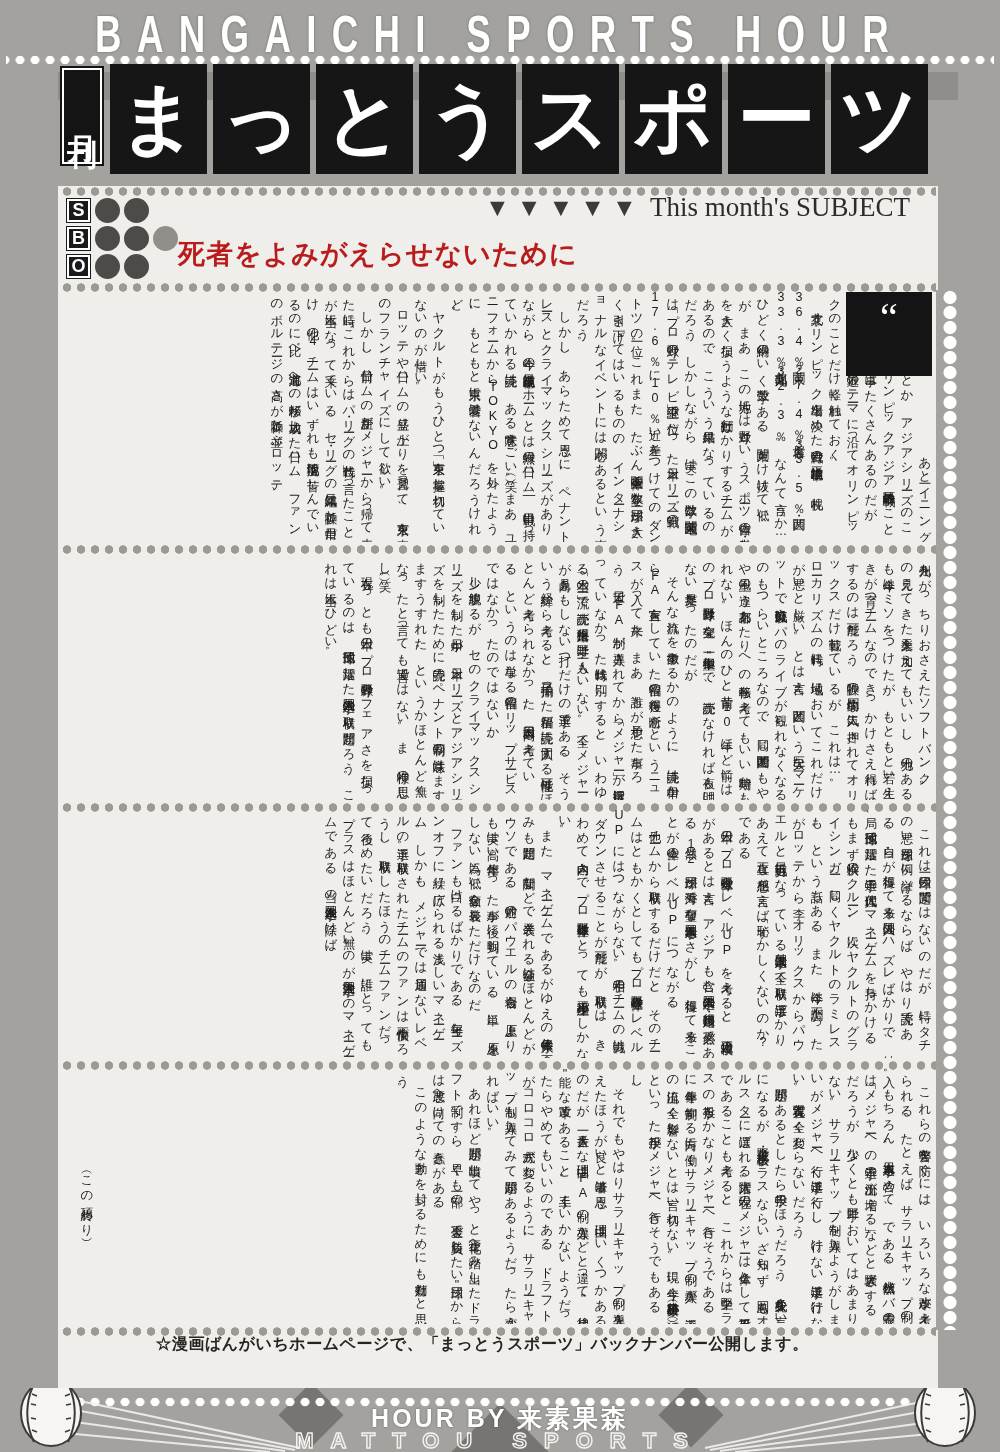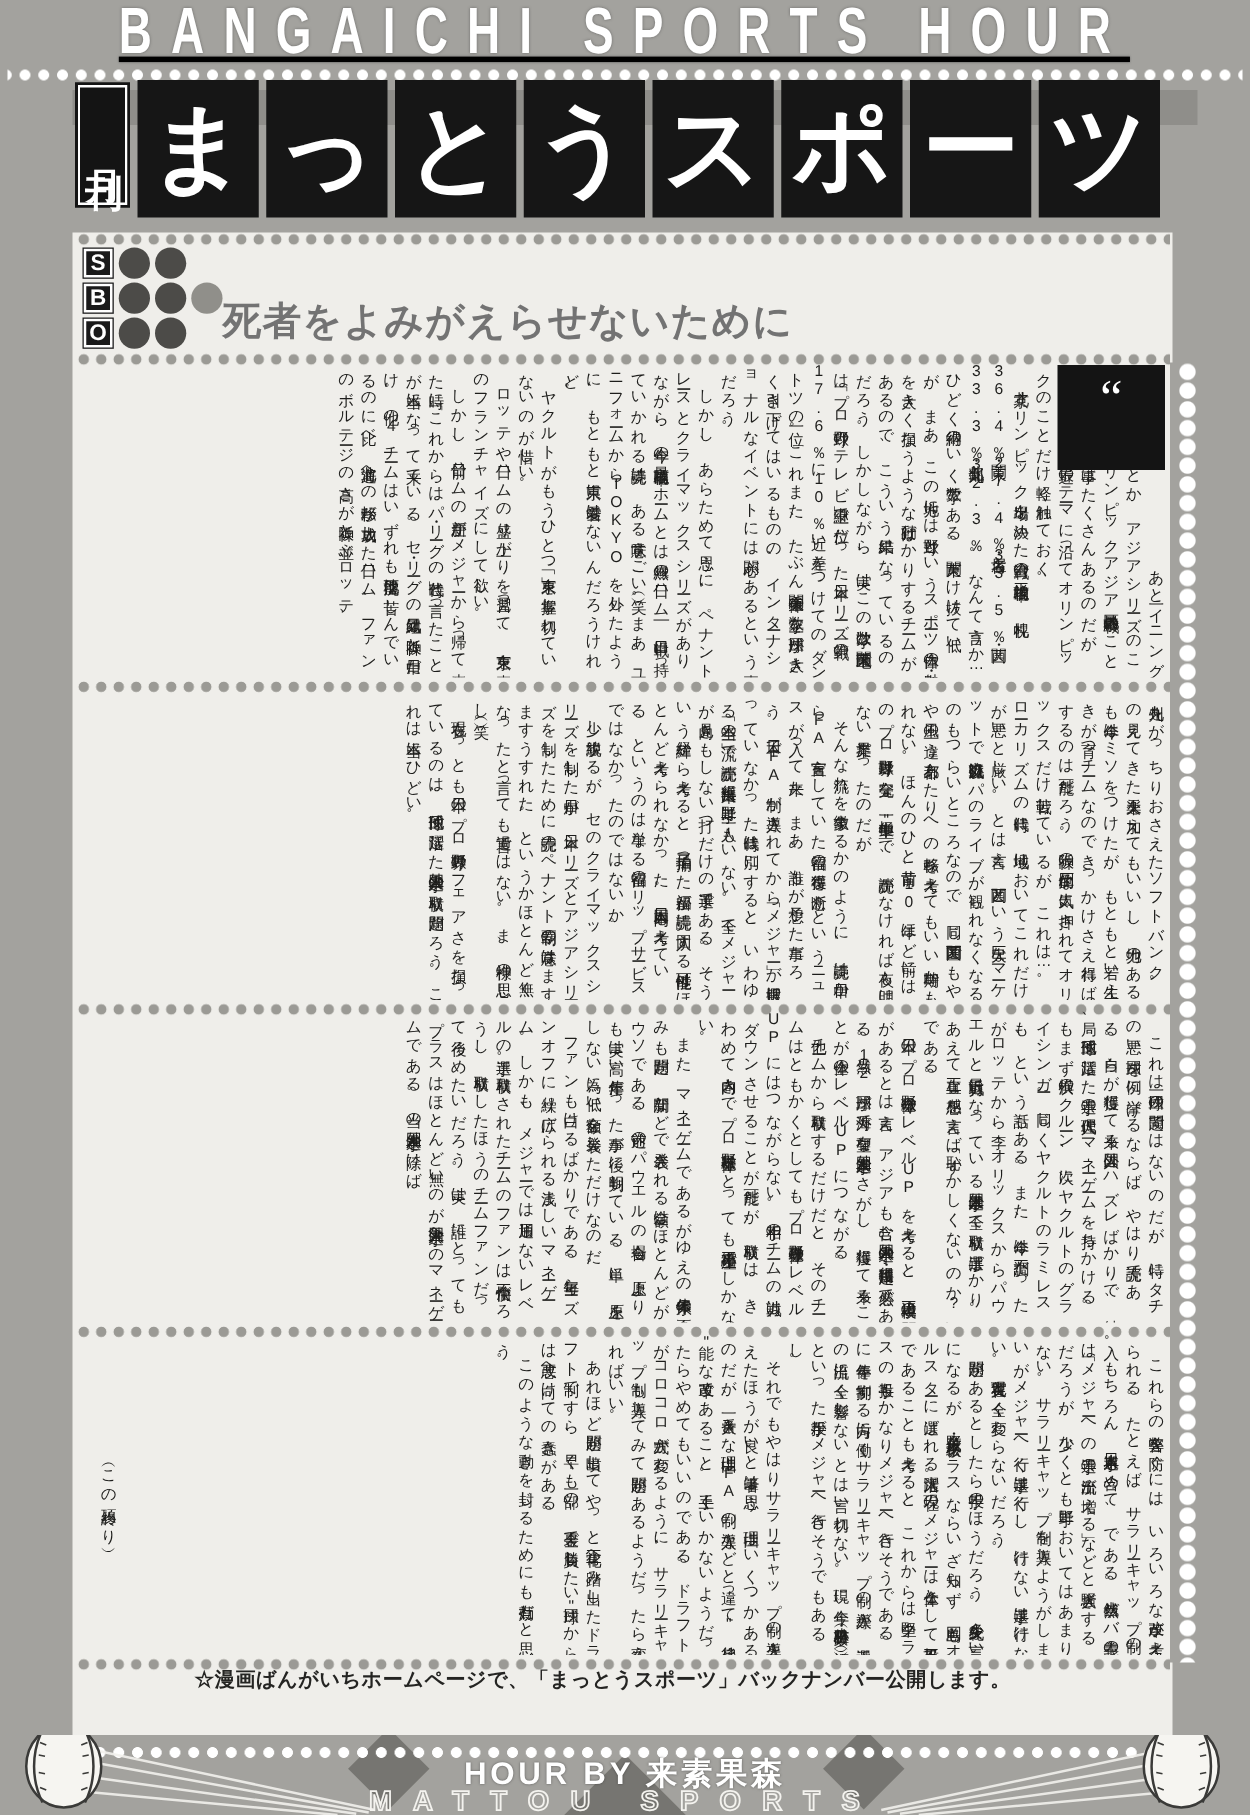--- a/index.html
+++ b/index.html
@@ -9,7 +9,7 @@
 
   
   .banner { position:absolute; top:4px; left:0; width:1000px; height:52px;
-    display:flex; align-items:flex-start; justify-content:center;text-decoration:underline; }
+    display:flex; align-items:flex-end; justify-content:center; }
   .banner-text { color:#fff; font-weight:bold; font-size:36px; letter-spacing:15px;
     transform:scale(1.02,1.45); white-space:nowrap;
     text-shadow:0 0 2px rgba(60,60,60,.55); }

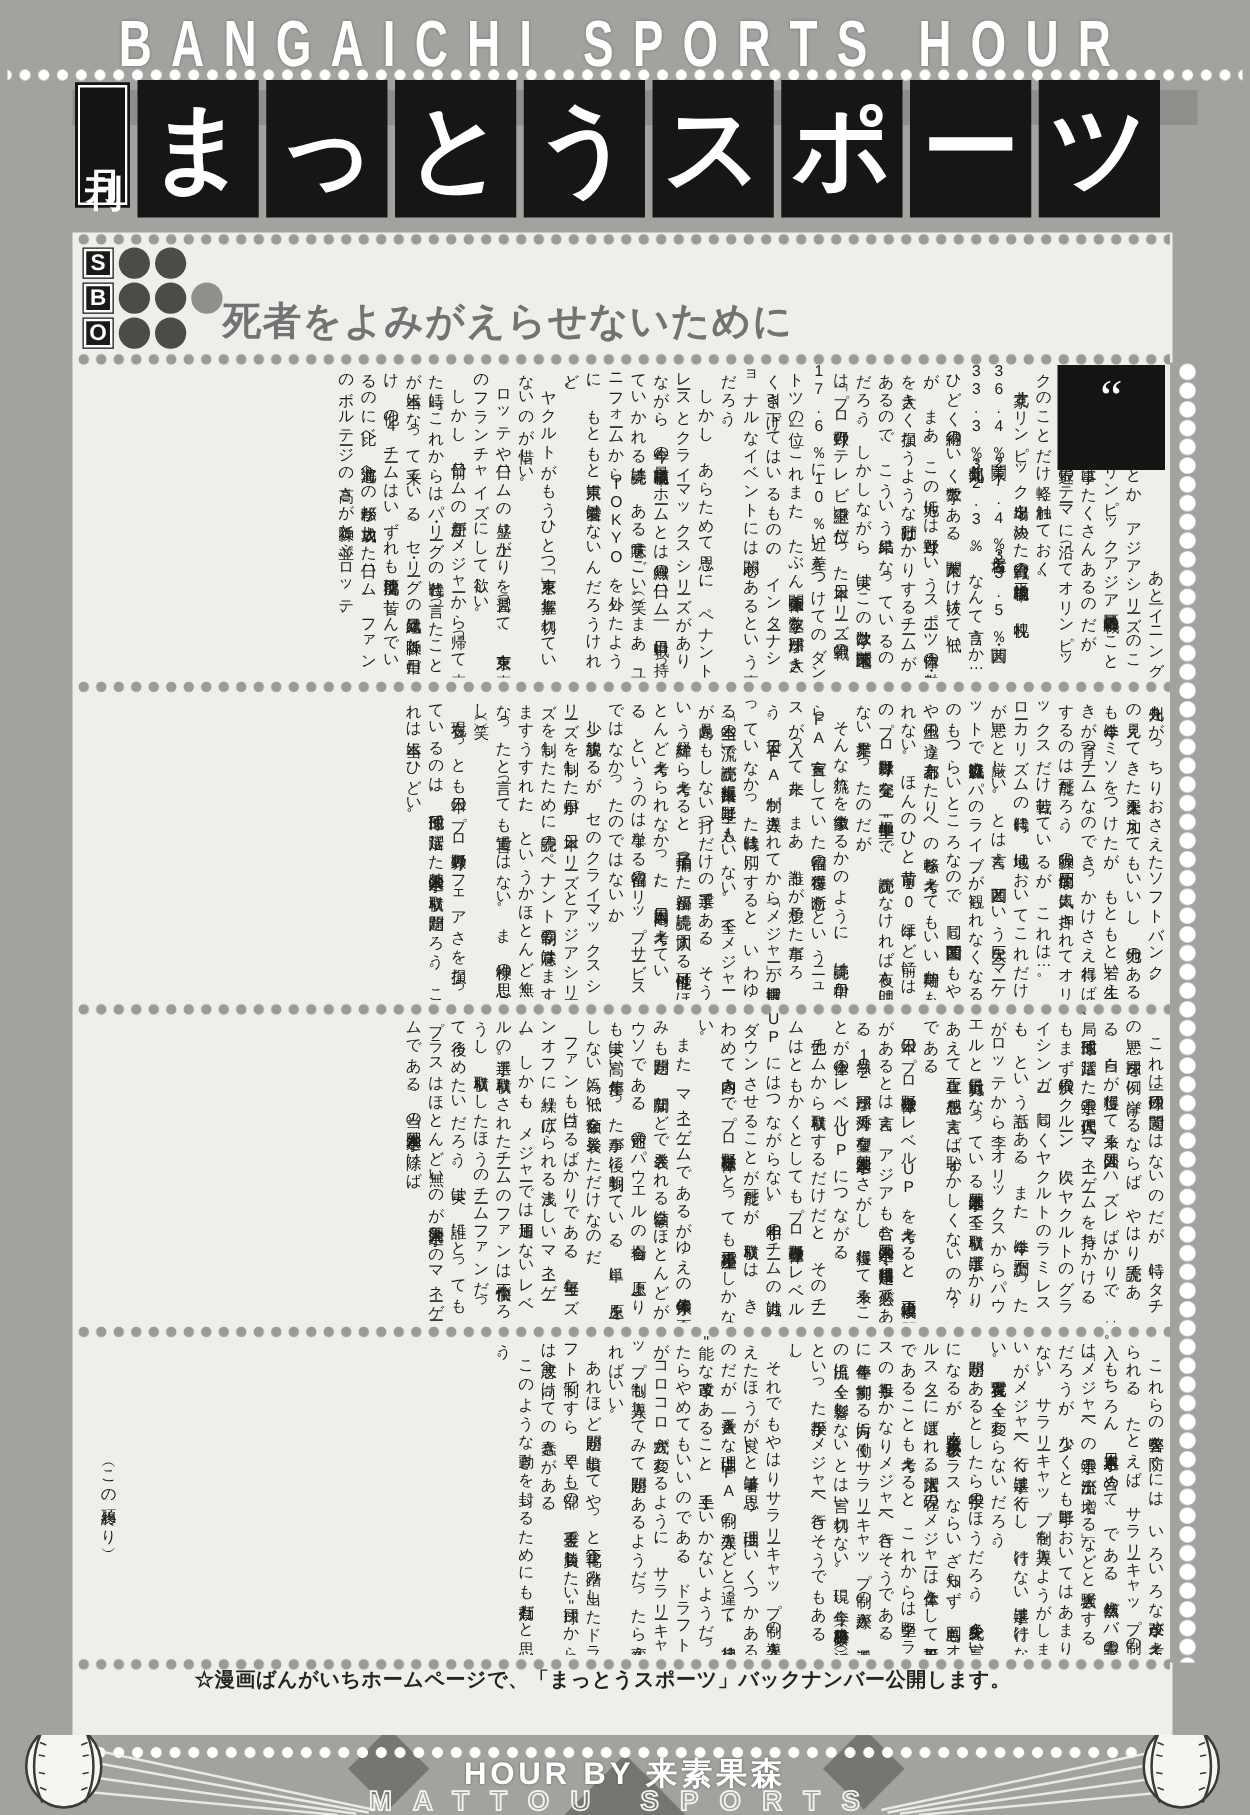--- a/index.html
+++ b/index.html
@@ -144,6 +144,10 @@
           <span class="sbo-dot"></span>
         </div>
       </div>
+      <div class="subject-line">
+        <span class="subject-arrows">▼▼▼▼▼</span>
+        <span>This month's SUBJECT</span>
+      </div>
       <div class="subject-heading">死者をよみがえらせないために</div>
       <div class="subject-dots-bottom dots-gray"></div>
     </div>

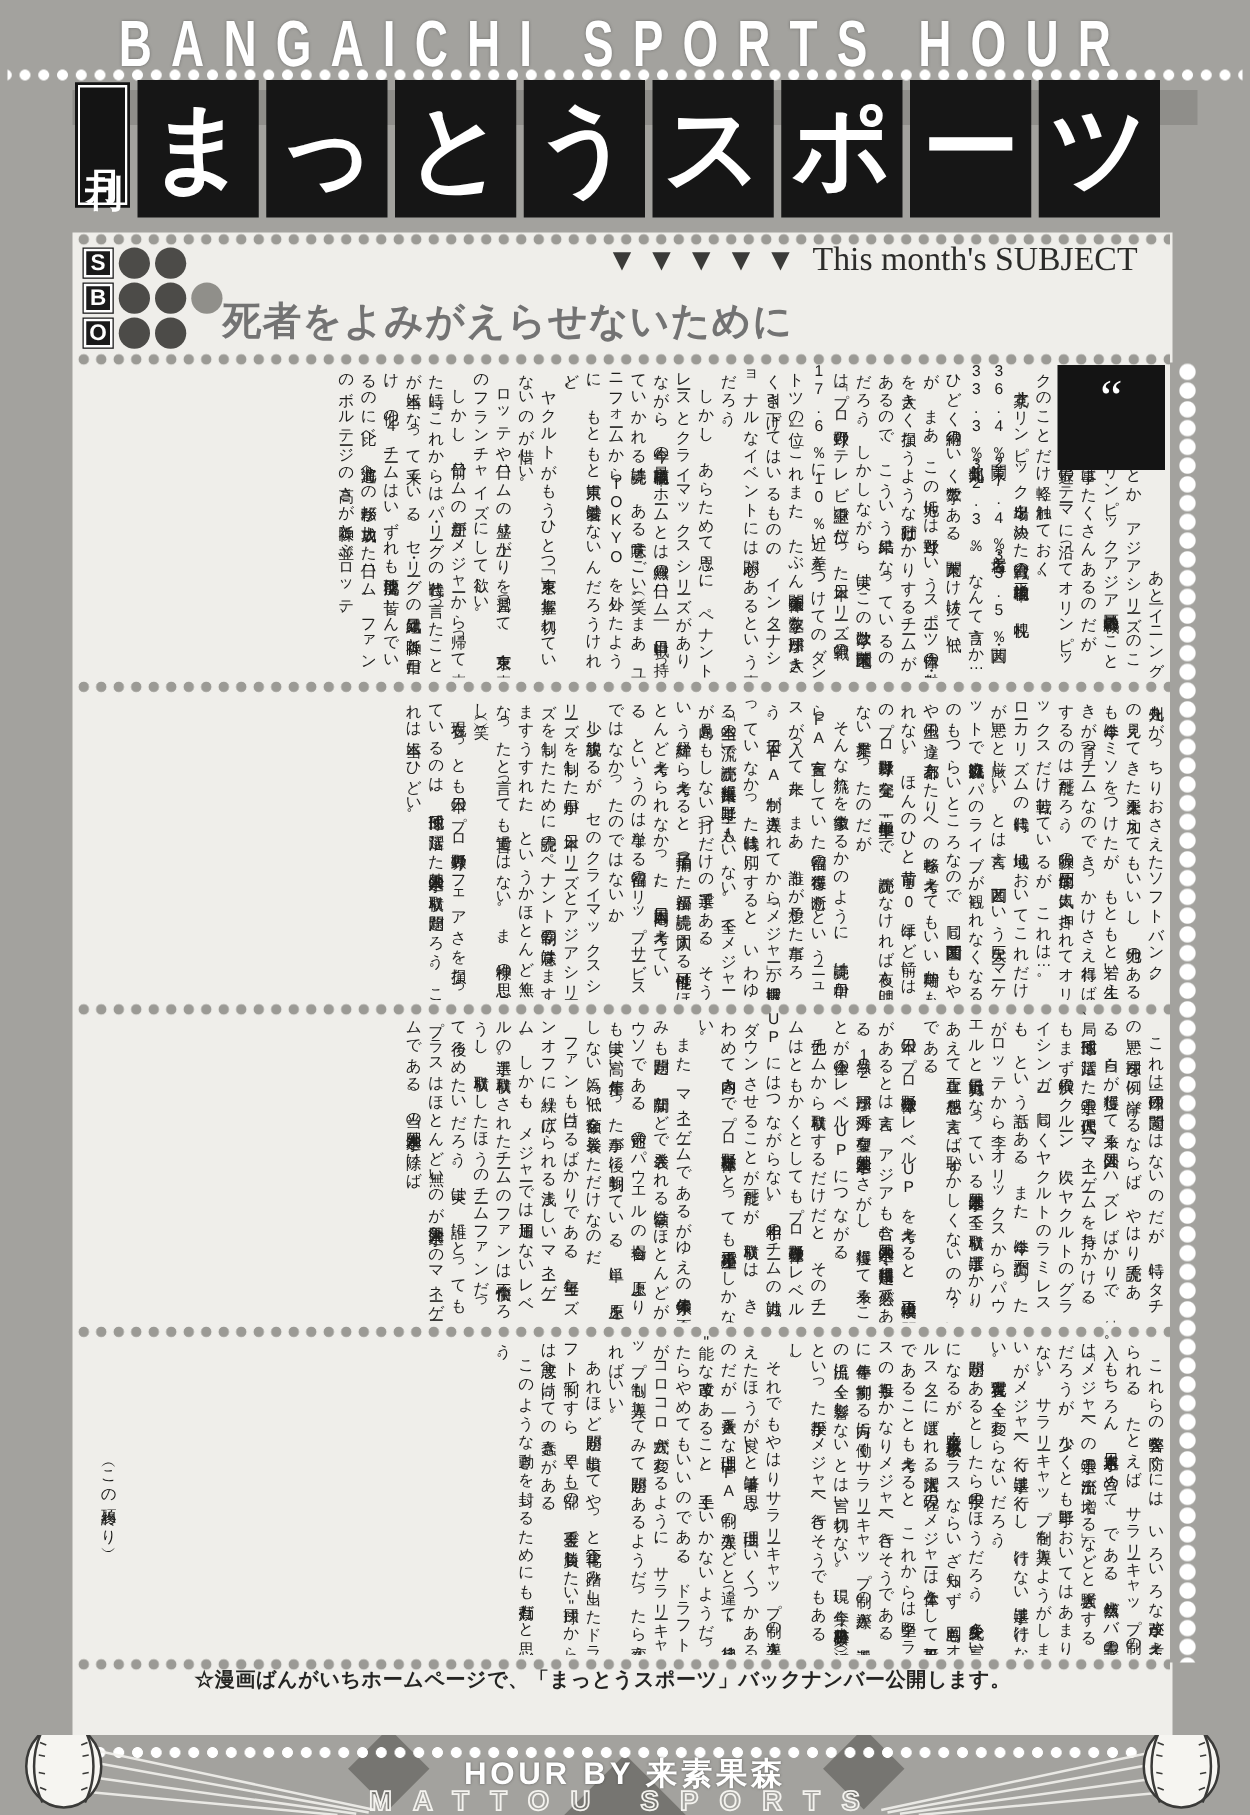--- a/index.html
+++ b/index.html
@@ -51,8 +51,8 @@
   .subject-line { position:absolute; top:6px; right:28px; font-family:"Liberation Serif", serif;
     font-size:27px; color:#2c2c2a; white-space:nowrap; }
   .subject-arrows { font-size:25px; color:#3a3a38; letter-spacing:7px; }
-  .subject-heading { position:absolute; top:50px; left:120px; font-size:31px; font-weight:bold;
-    color:#737373; letter-spacing:1px; white-space:nowrap; }
+  .subject-heading { position:absolute; top:50px; left:120px; font-size:27px; font-weight:bold;
+    color:#b91c1c; letter-spacing:1px; white-space:nowrap; }
 
   
   .band { position:absolute; left:4px; width:872px; overflow:hidden; }

